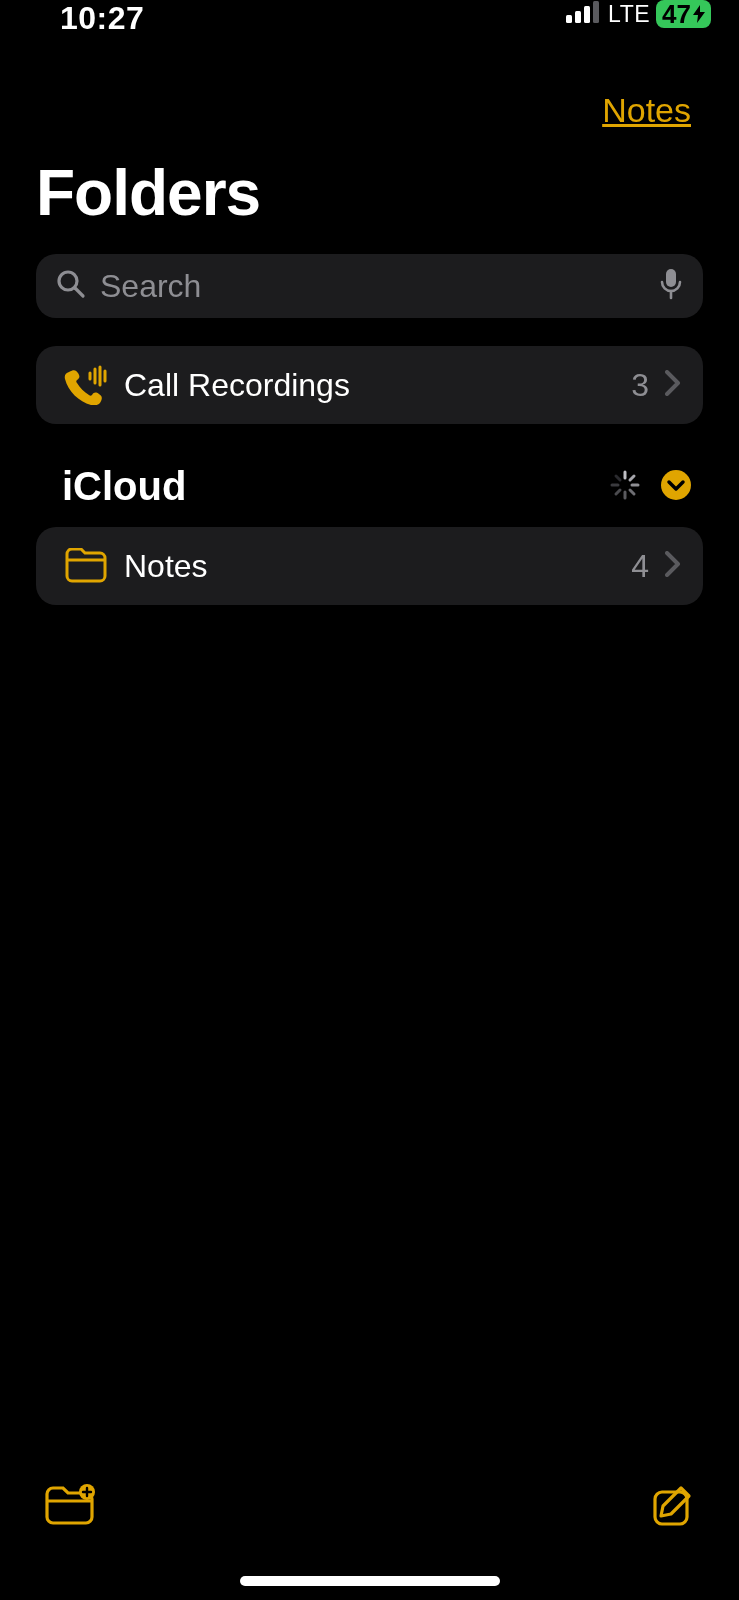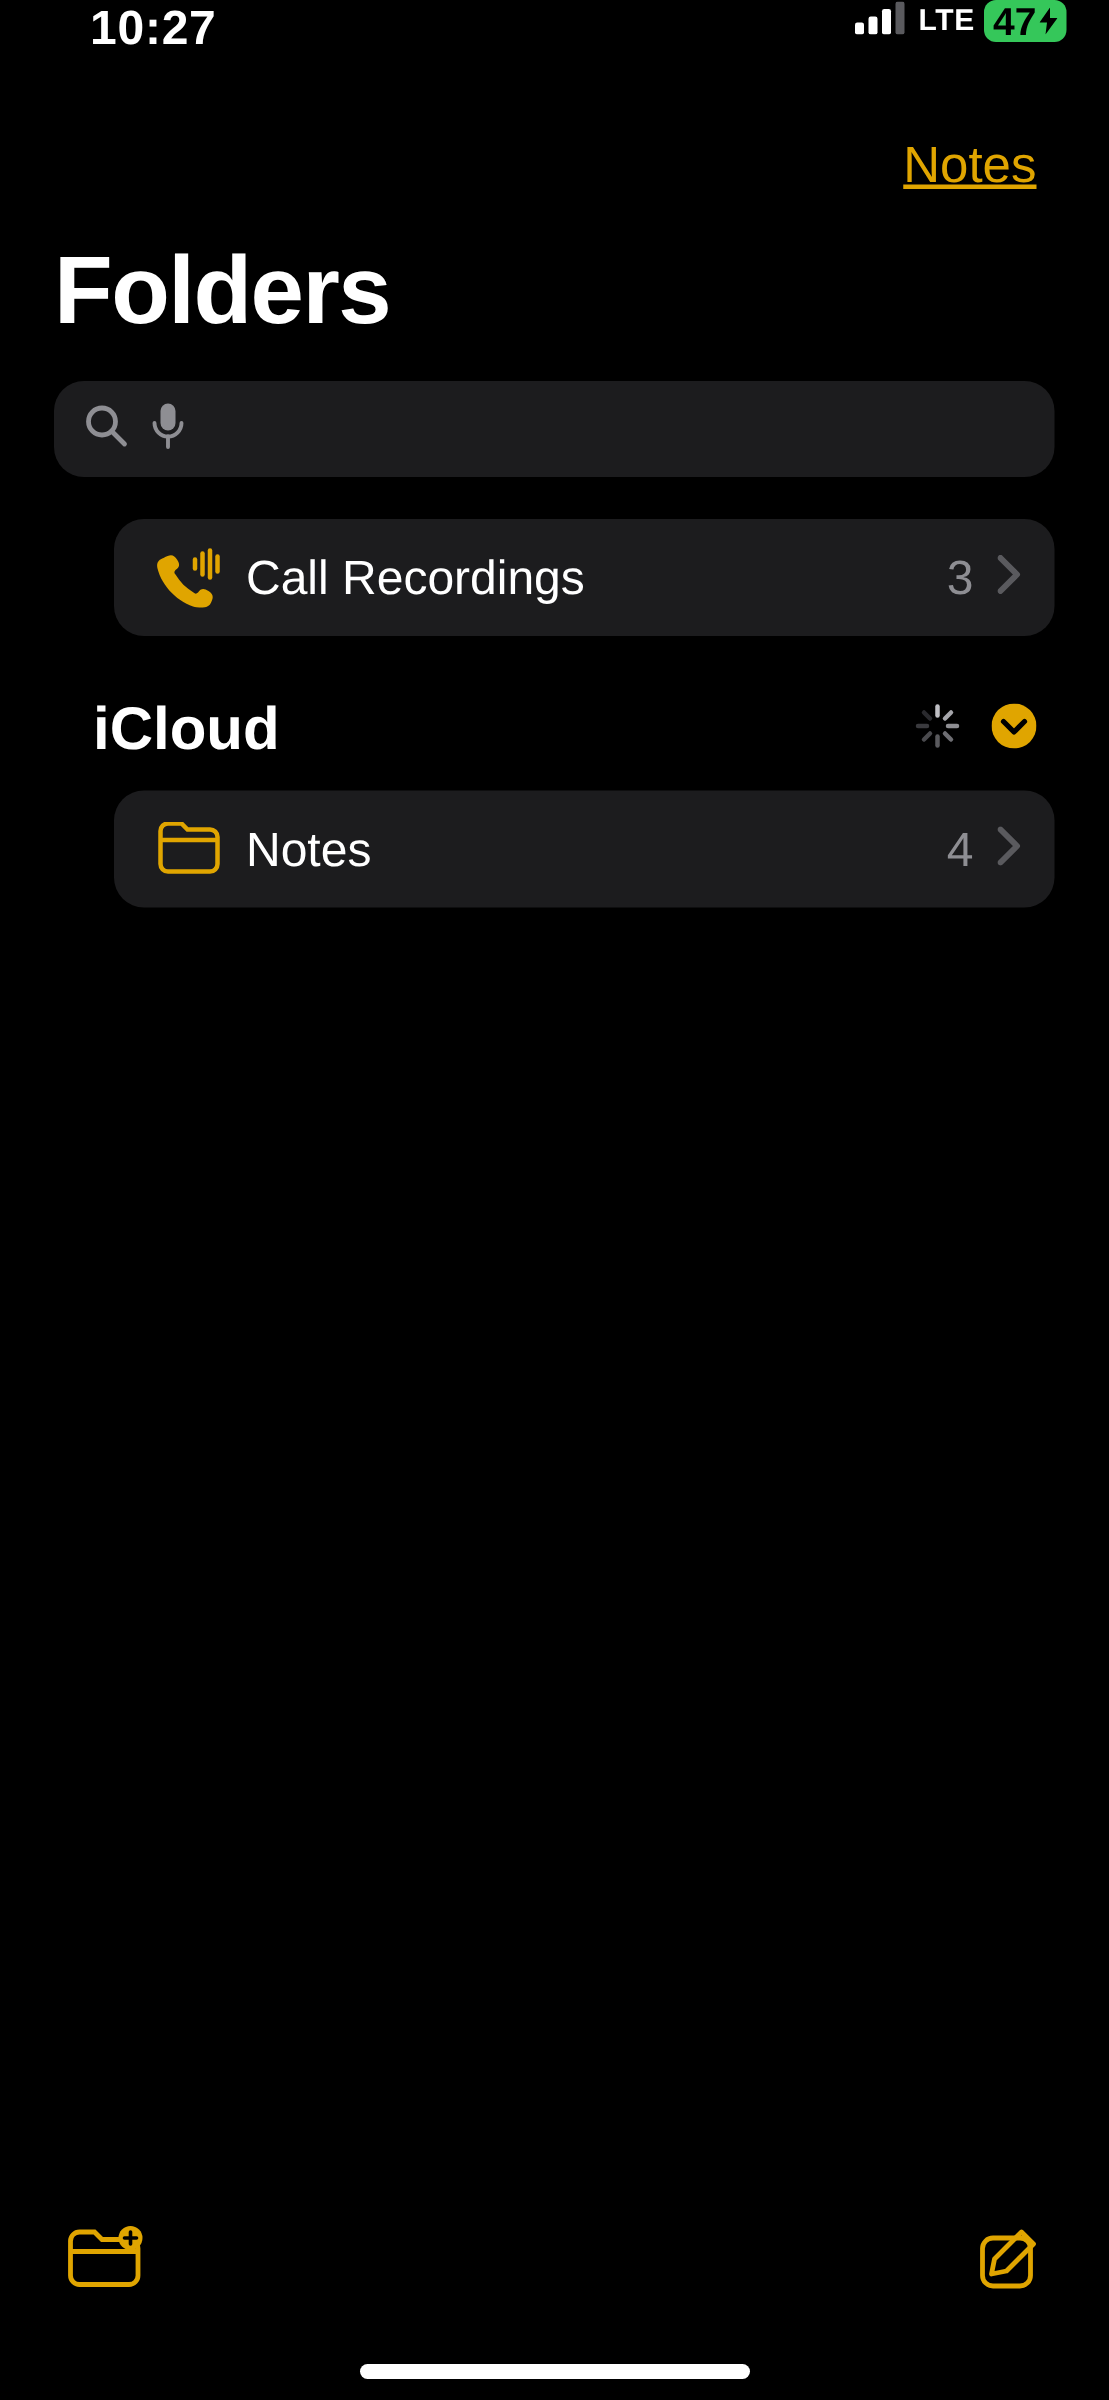--- a/index.html
+++ b/index.html
@@ -20,7 +20,7 @@
     }
     .status-time { font-size: 32px; font-weight: 600; letter-spacing: 0.5px; }
     .status-right { display: flex; align-items: center; gap: 6px; }
-    .status-lte { font-size: 20px; font-weight: 700; letter-spacing: 0.5px; }
+    .status-lte { font-size: 23px; font-weight: 400; letter-spacing: 0.5px; }
     .battery-pill {
       display: inline-flex; align-items: center; gap: 2px;
       font-size: 26px; font-weight: 700;

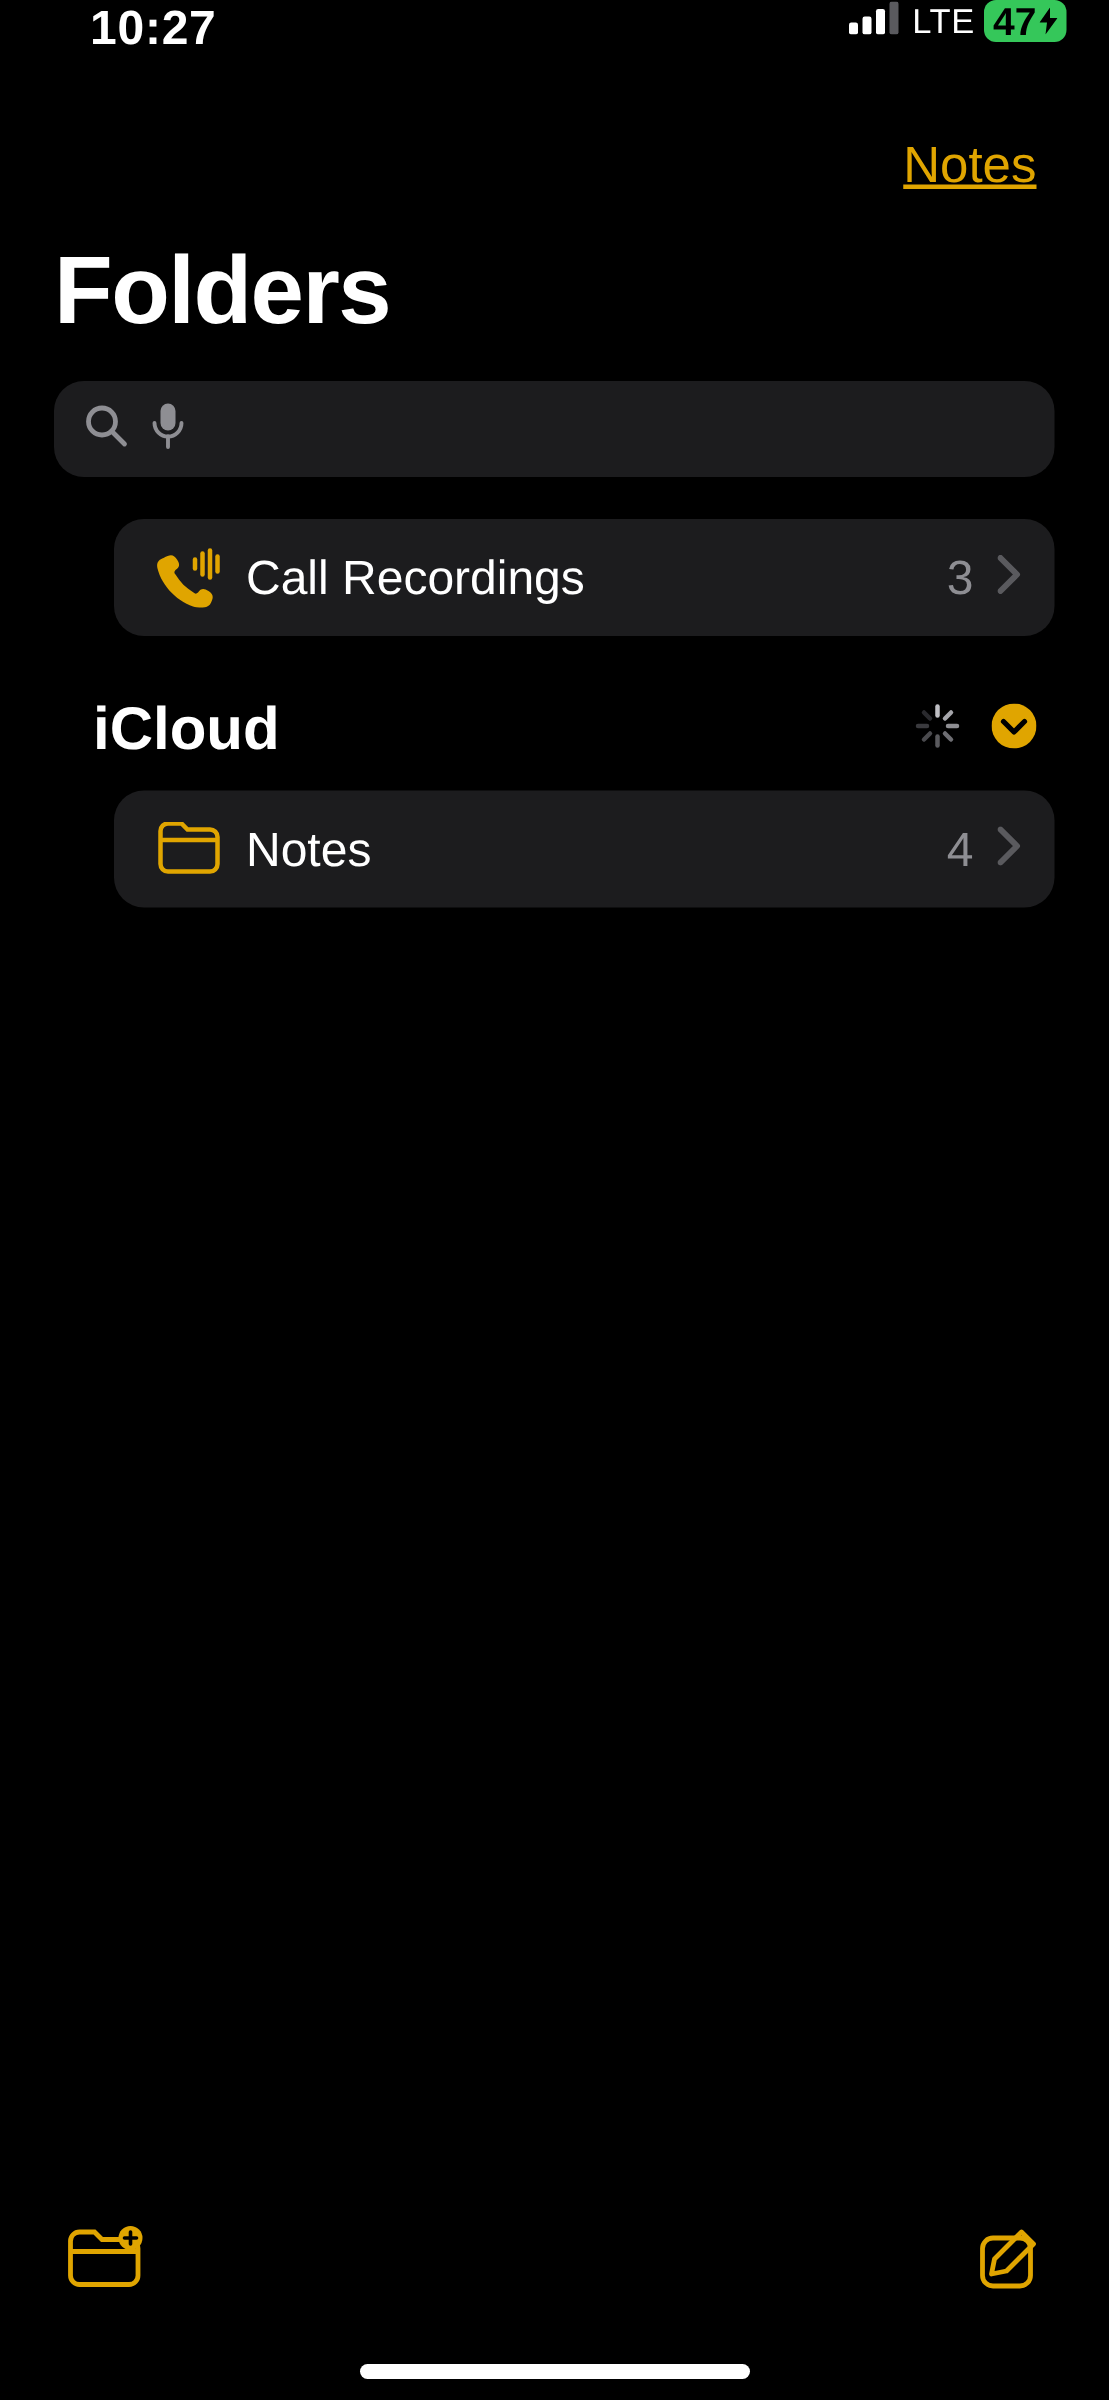--- a/index.html
+++ b/index.html
@@ -151,6 +151,7 @@
         <line x1="19" y1="19" x2="27" y2="27" stroke="#8e8e93" stroke-width="3.2" stroke-linecap="round"></line>
       </svg>
     </span>
+    <input class="search-input" placeholder="Search" style="">
     <span>
       <svg width="24" height="32" viewBox="0 0 24 32">
         <rect x="7" y="1" width="10" height="18" rx="5" fill="#8e8e93"></rect>

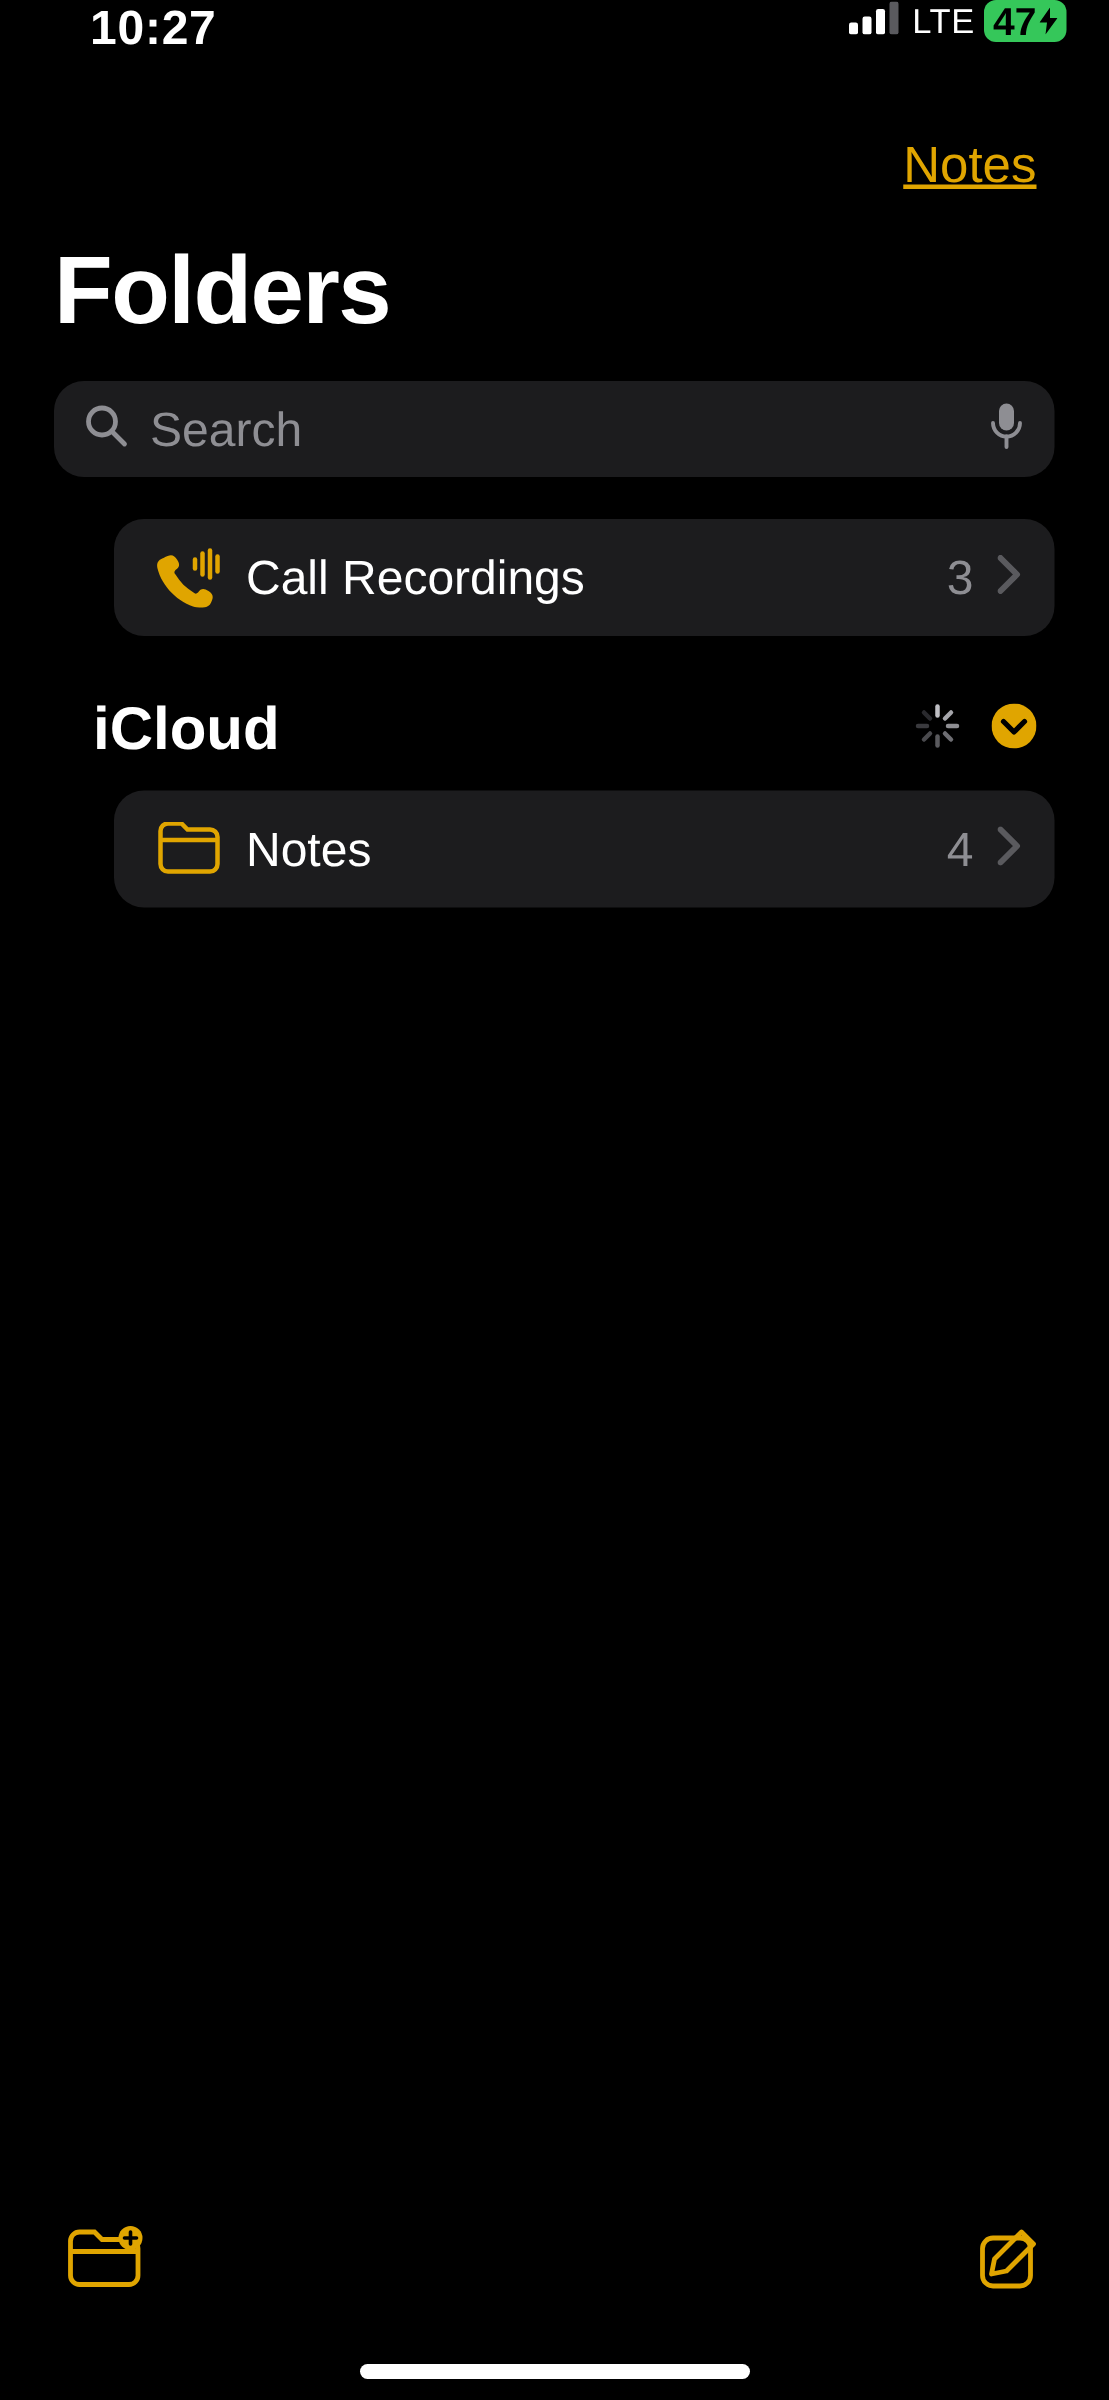--- a/index.html
+++ b/index.html
@@ -67,7 +67,7 @@
     .search-input::placeholder { color: #8e8e93; }
 
     
-    .list-group { padding: 0 36px; margin-left: 40px; }
+    .list-group { padding: 0 36px; }
     .list-card {
       background: #1c1c1e;
       border-radius: 20px;

